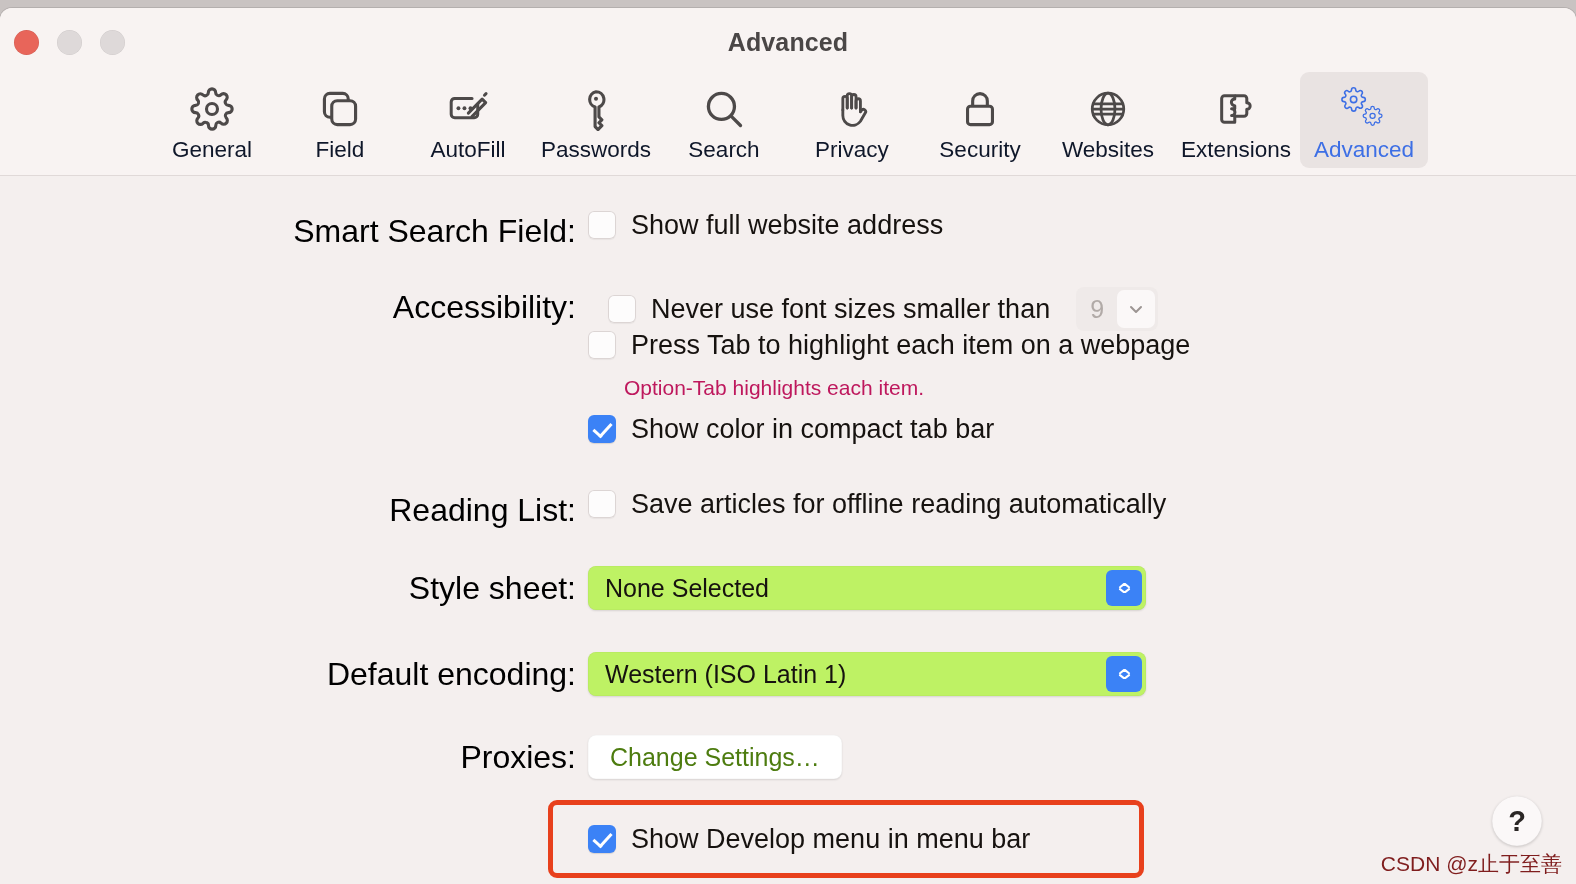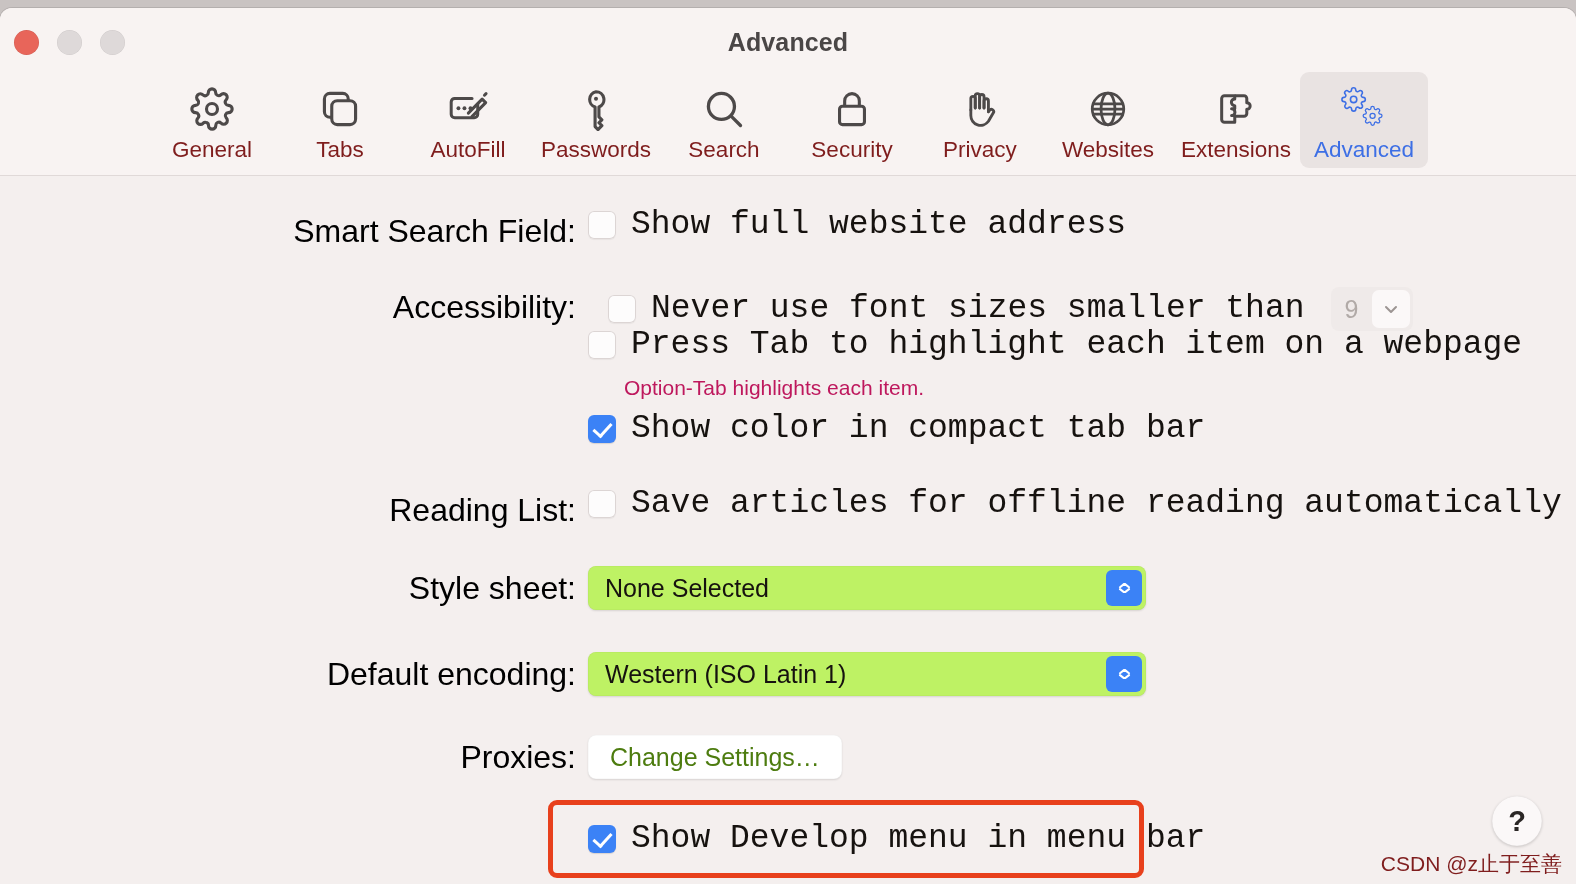--- a/index.html
+++ b/index.html
@@ -87,7 +87,7 @@
   .tool .tlabel {
     margin-top: 3px;
     font-size: 22.5px;
-    color: #7f1d1d;
+    color: #0f172a;
     white-space: nowrap;
   }
   .tool.selected .tlabel { color: #3d6fe5; }

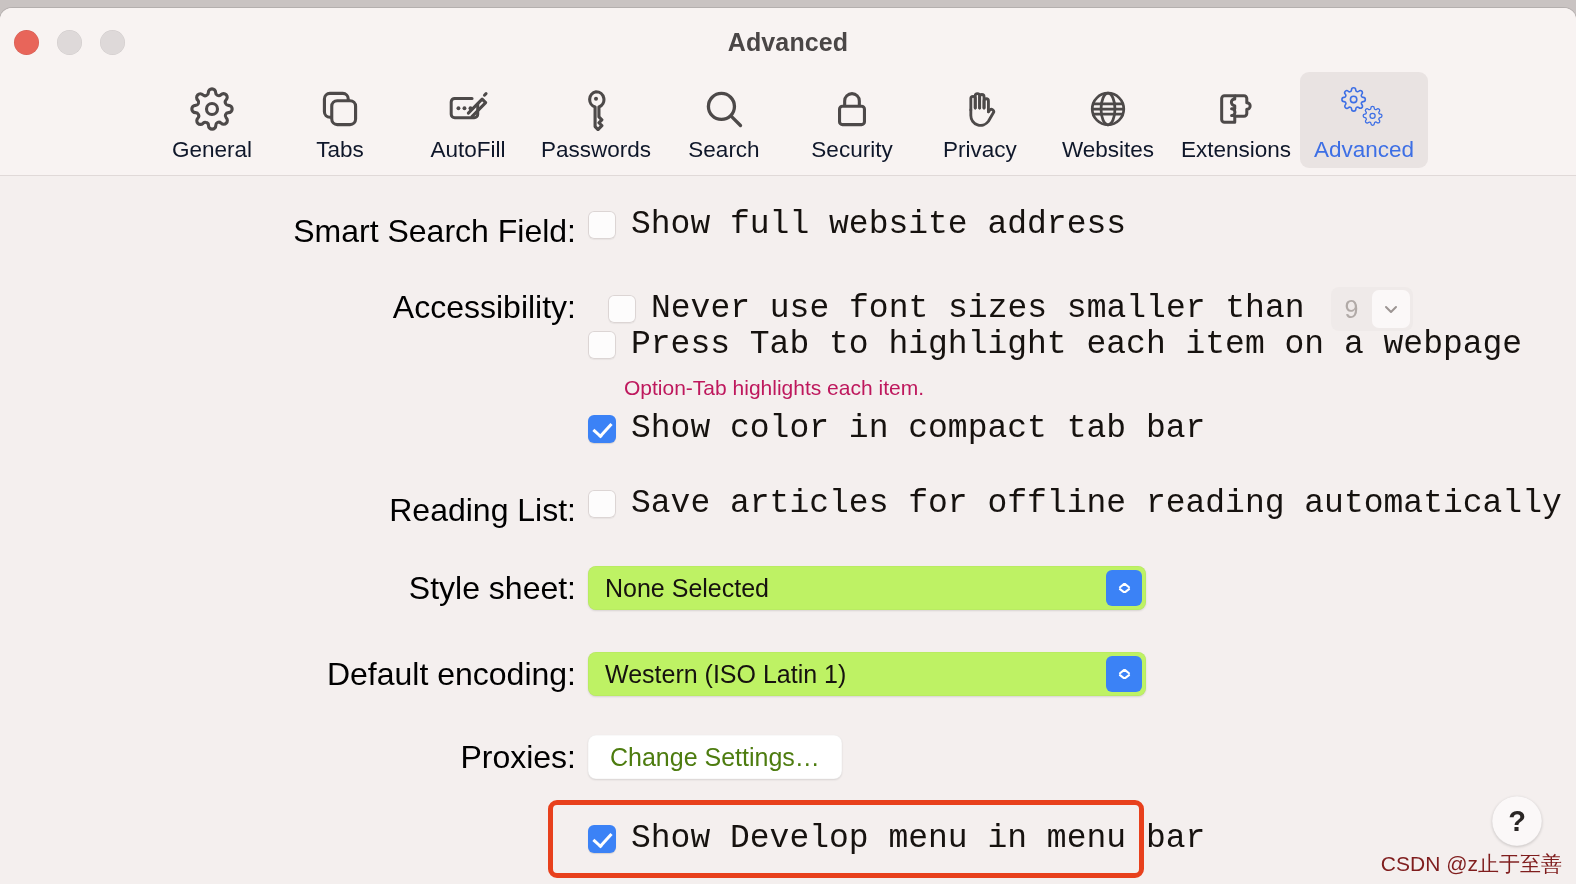--- a/index.html
+++ b/index.html
@@ -281,7 +281,7 @@
           <rect x="7.5" y="7.5" width="13" height="13" rx="3" fill="#f8f3f2"></rect>
         </svg>
       </span>
-      <span class="tlabel">Tabs</span>
+      <span class="tlabel">Field</span>
     </div>
 
     <div class="tool">

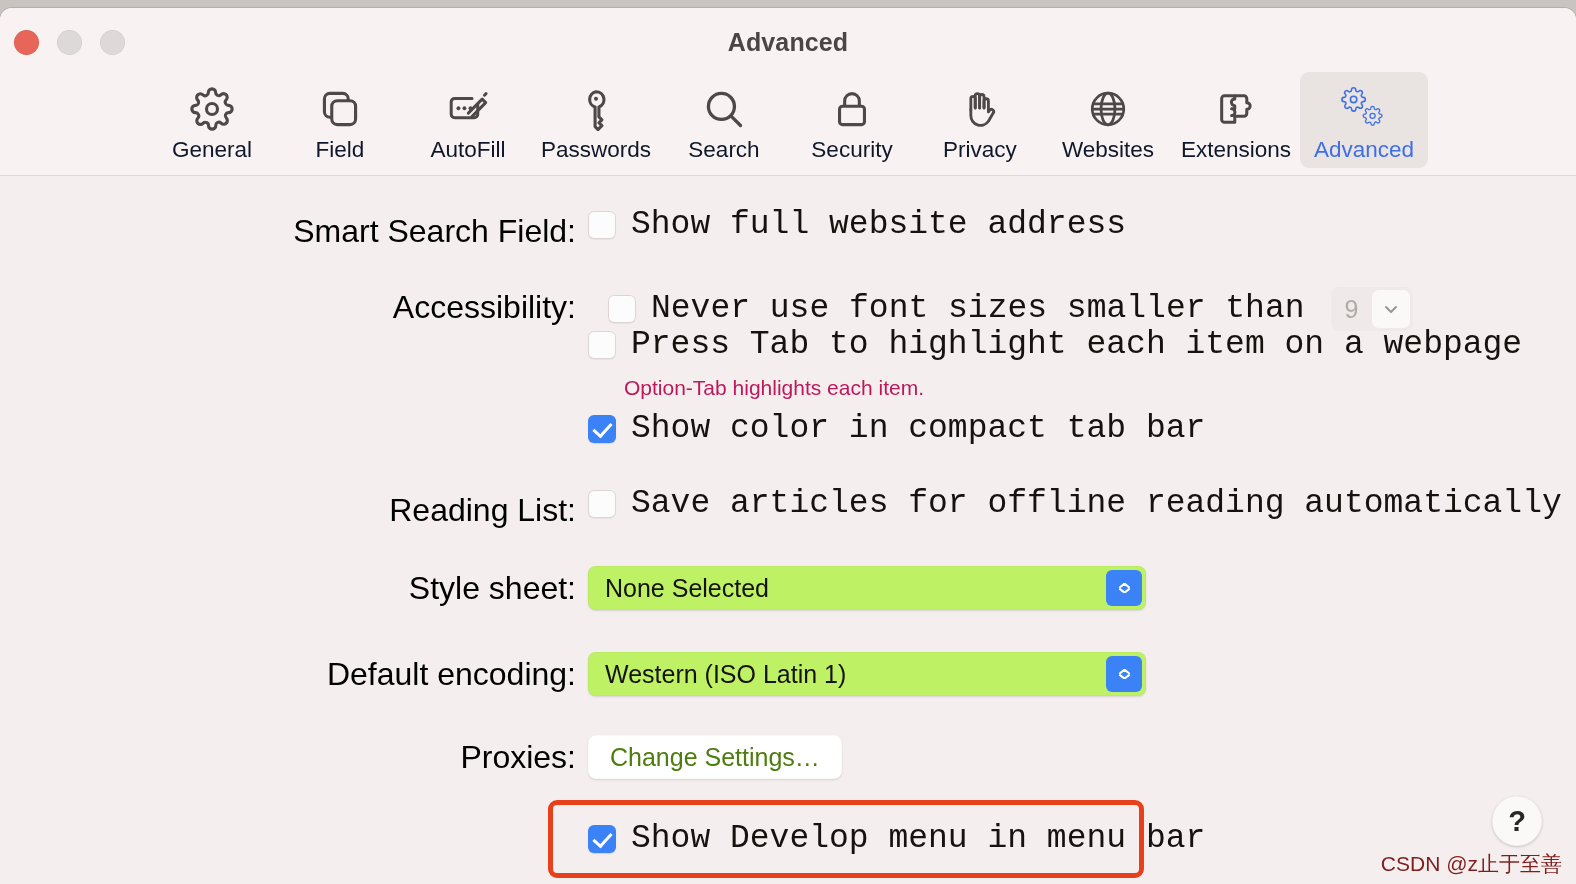--- a/index.html
+++ b/index.html
@@ -320,16 +320,6 @@
 
     <div class="tool">
       <span class="glyph">
-        <svg width="44" height="44" viewBox="0 0 24 24" fill="none" stroke="#4d4949" stroke-width="1.7" stroke-linejoin="round">
-          <rect x="5.2" y="10.5" width="13.6" height="10" rx="1.6"></rect>
-          <path d="M8 10.5V7.6a4 4 0 0 1 8 0v2.9"></path>
-        </svg>
-      </span>
-      <span class="tlabel">Security</span>
-    </div>
-
-    <div class="tool">
-      <span class="glyph">
         <svg width="44" height="44" viewBox="0 0 24 24" fill="none" stroke="#4d4949" stroke-width="1.55" stroke-linecap="round" stroke-linejoin="round">
           <path d="M7 12.5V6.3a1.2 1.2 0 0 1 2.4 0v5.2"></path>
           <path d="M9.4 11.5V4.8a1.2 1.2 0 0 1 2.4 0v6.7"></path>
@@ -339,6 +329,16 @@
         </svg>
       </span>
       <span class="tlabel">Privacy</span>
+    </div>
+
+    <div class="tool">
+      <span class="glyph">
+        <svg width="44" height="44" viewBox="0 0 24 24" fill="none" stroke="#4d4949" stroke-width="1.7" stroke-linejoin="round">
+          <rect x="5.2" y="10.5" width="13.6" height="10" rx="1.6"></rect>
+          <path d="M8 10.5V7.6a4 4 0 0 1 8 0v2.9"></path>
+        </svg>
+      </span>
+      <span class="tlabel">Security</span>
     </div>
 
     <div class="tool">

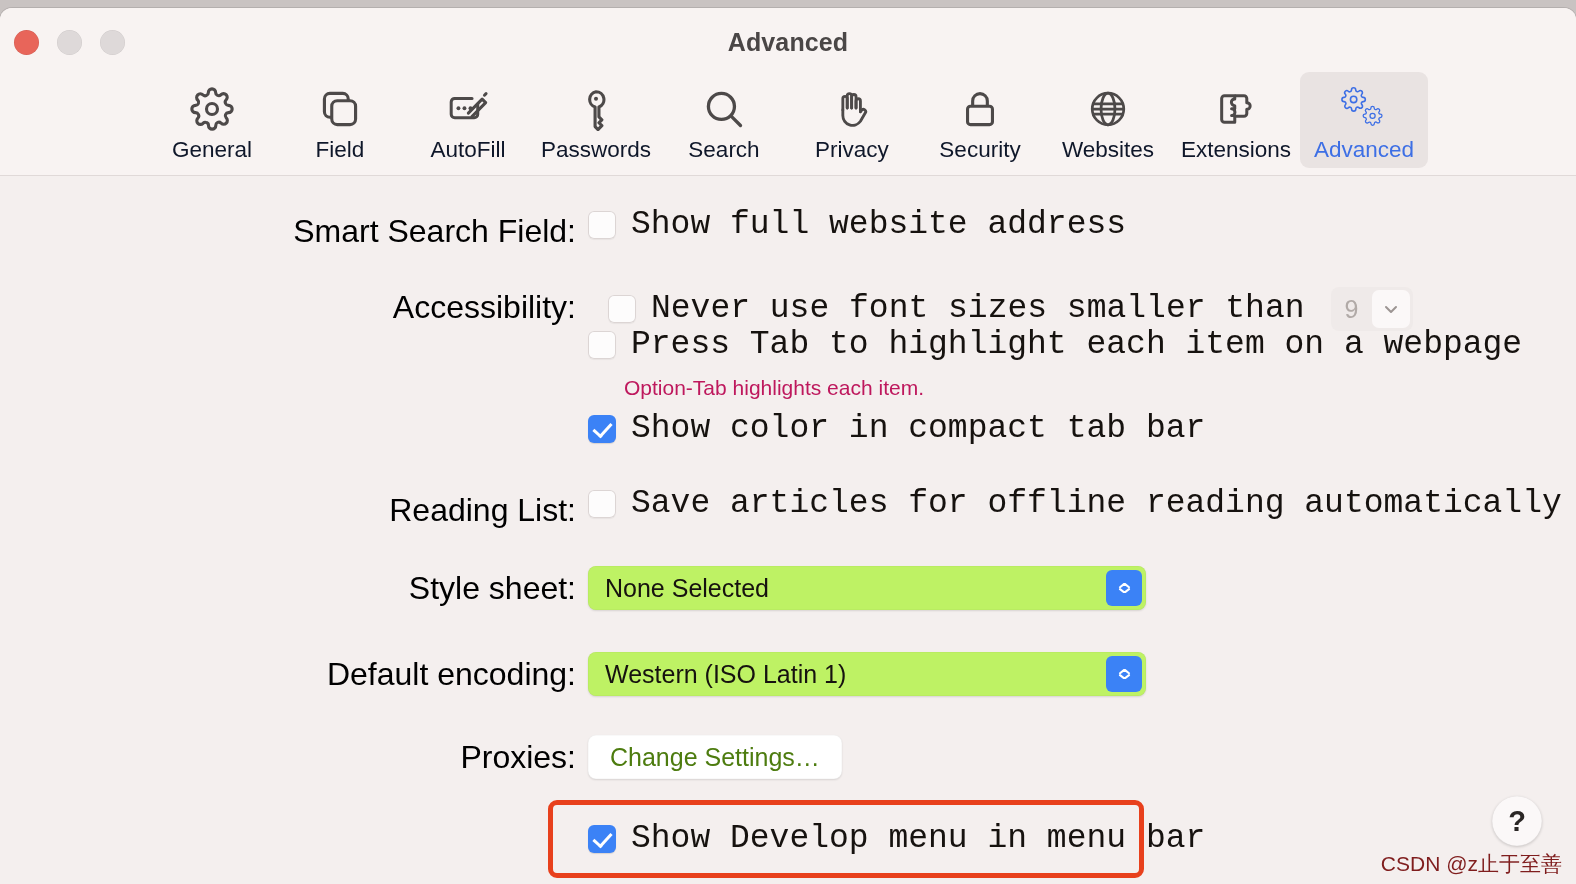--- a/index.html
+++ b/index.html
@@ -135,12 +135,11 @@
     transform: rotate(42deg);
   }
   .cbtext {
-    font-size: 33px;
+    font-size: 27px;
     color: #16120f;
     margin-left: 15px;
     white-space: nowrap;
     line-height: 28px;
-    font-family: Liberation Mono, monospace;
   }
   .hinttext {
     font-size: 21px;

